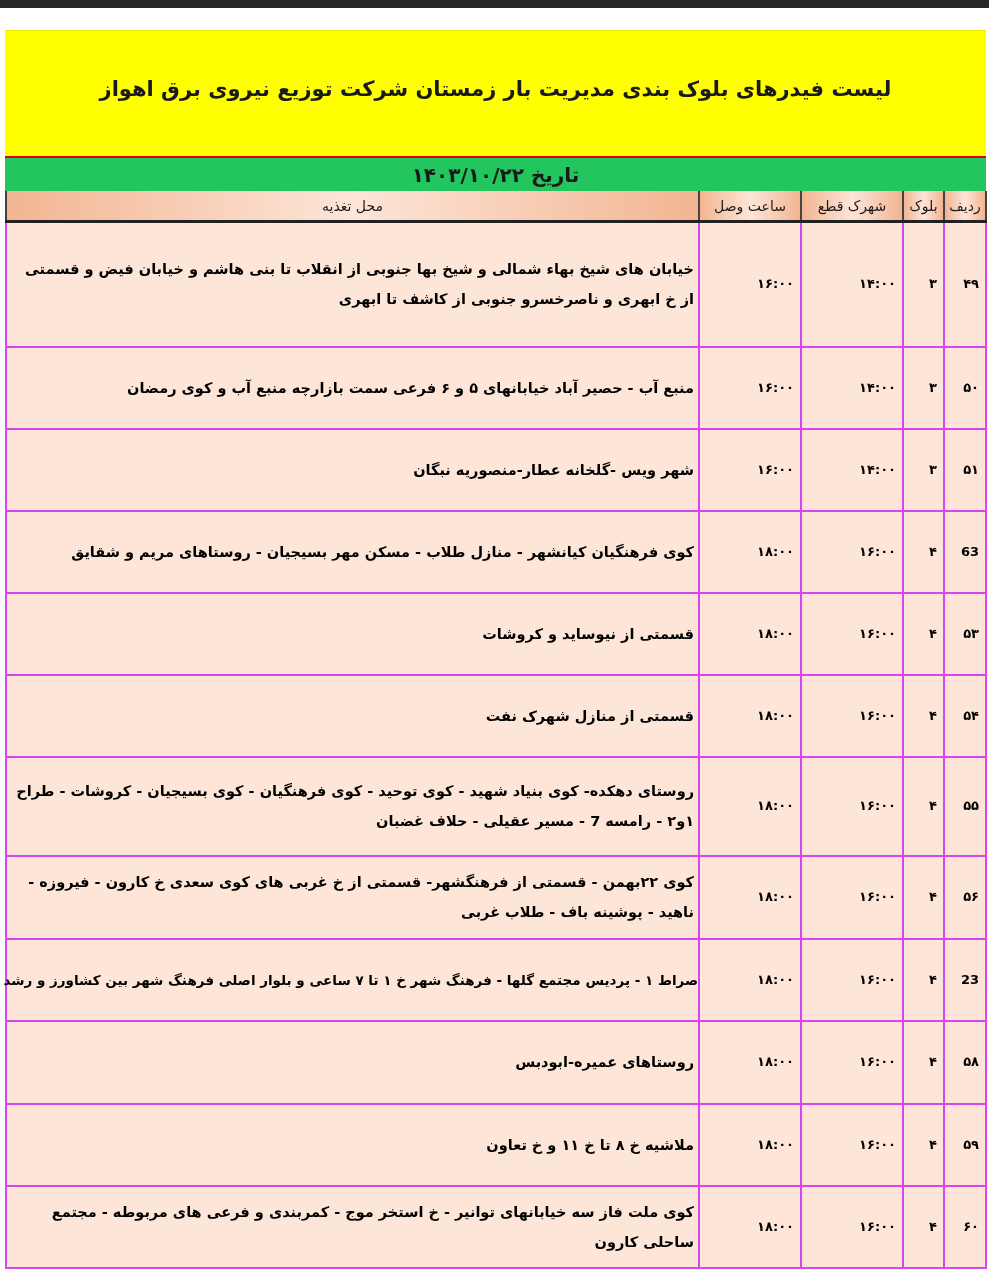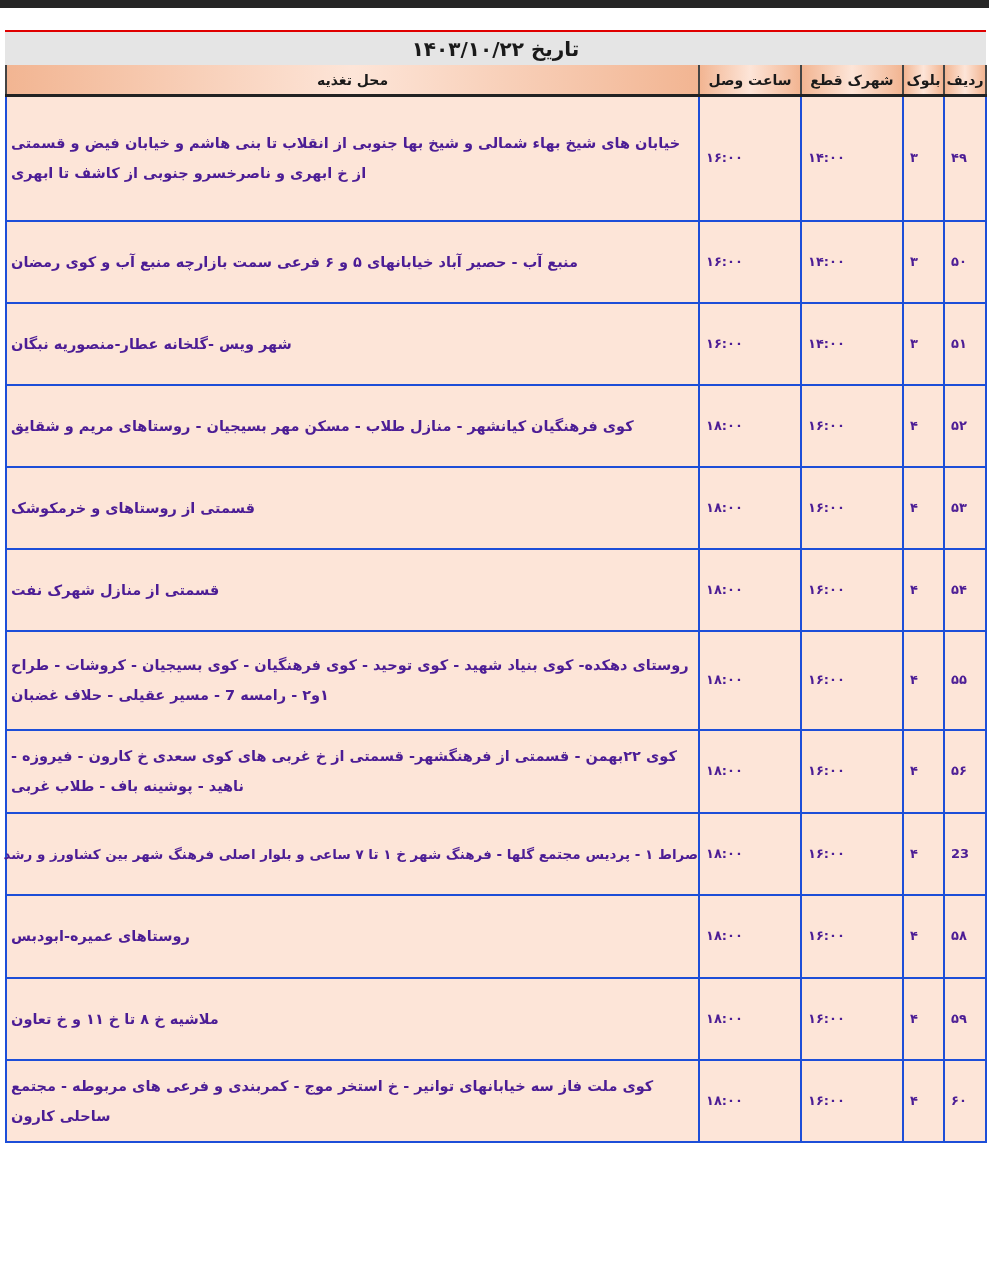--- a/index.html
+++ b/index.html
@@ -47,6 +47,9 @@
 <div class="topbar"></div>
 
 <div class="sheet">
+  <div class="banner">
+    <div class="banner-title">لیست فیدرهای بلوک بندی مدیریت بار زمستان شرکت توزیع نیروی برق اهواز</div>
+  </div>
   <div class="datebar">
     <div class="date-text">تاریخ ۱۴۰۳/۱۰/۲۲</div>
   </div>

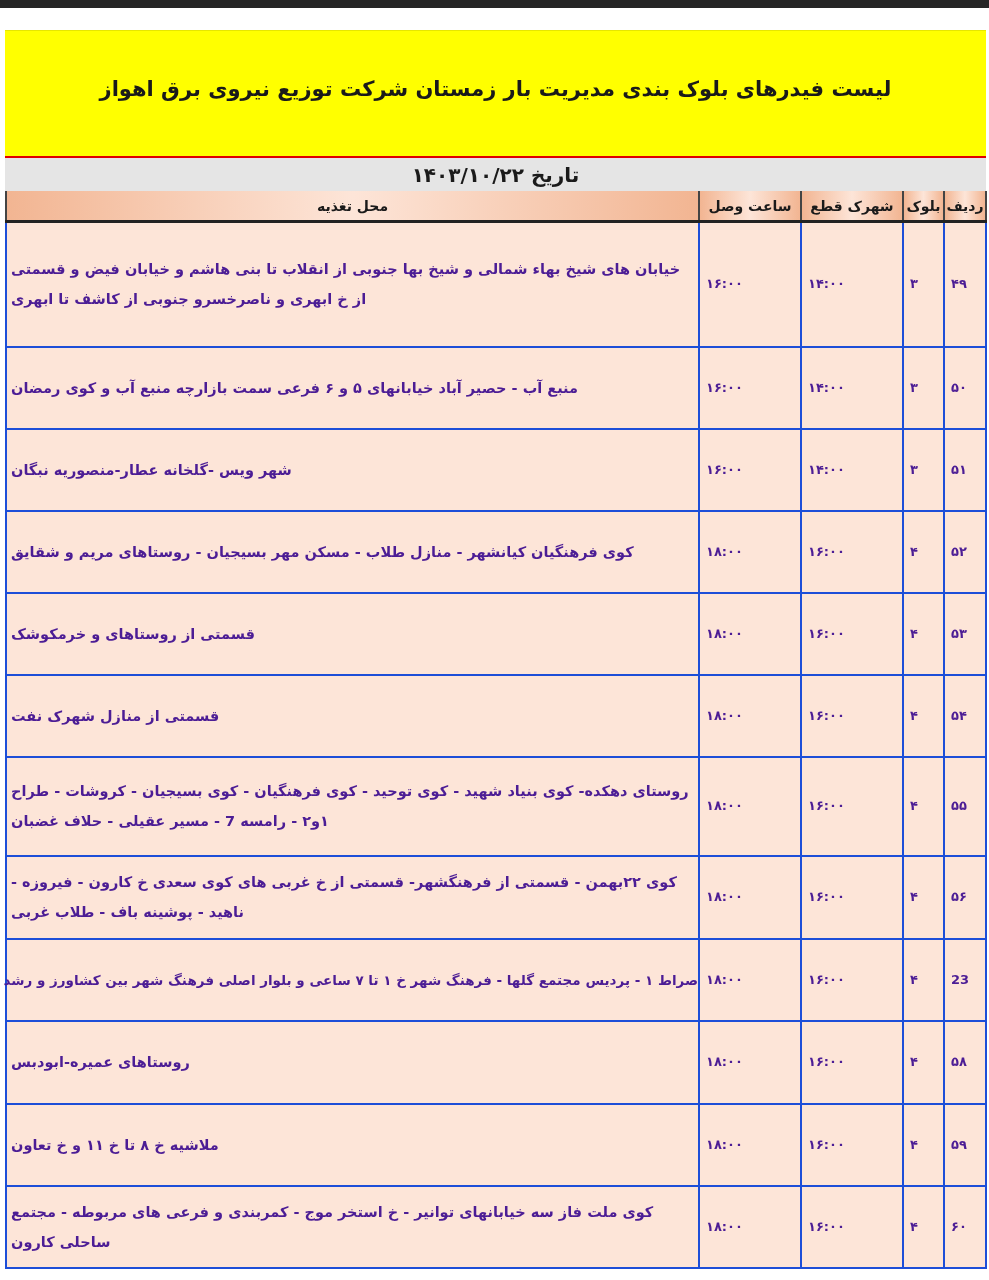--- a/index.html
+++ b/index.html
@@ -15,7 +15,7 @@
     }
     .banner-title { font-size: 21px; font-weight: bold; color: #1a1a1a; margin-top: -10px; }
     .datebar {
-      height: 33px; background: #e5e5e5; display: flex; align-items: center; justify-content: center;
+      height: 33px; background: #22c55e; display: flex; align-items: center; justify-content: center;
       direction: rtl; border-top: 2px solid #e00000;
     }
     .date-text { font-size: 20px; font-weight: bold; color: #1a1a1a; }

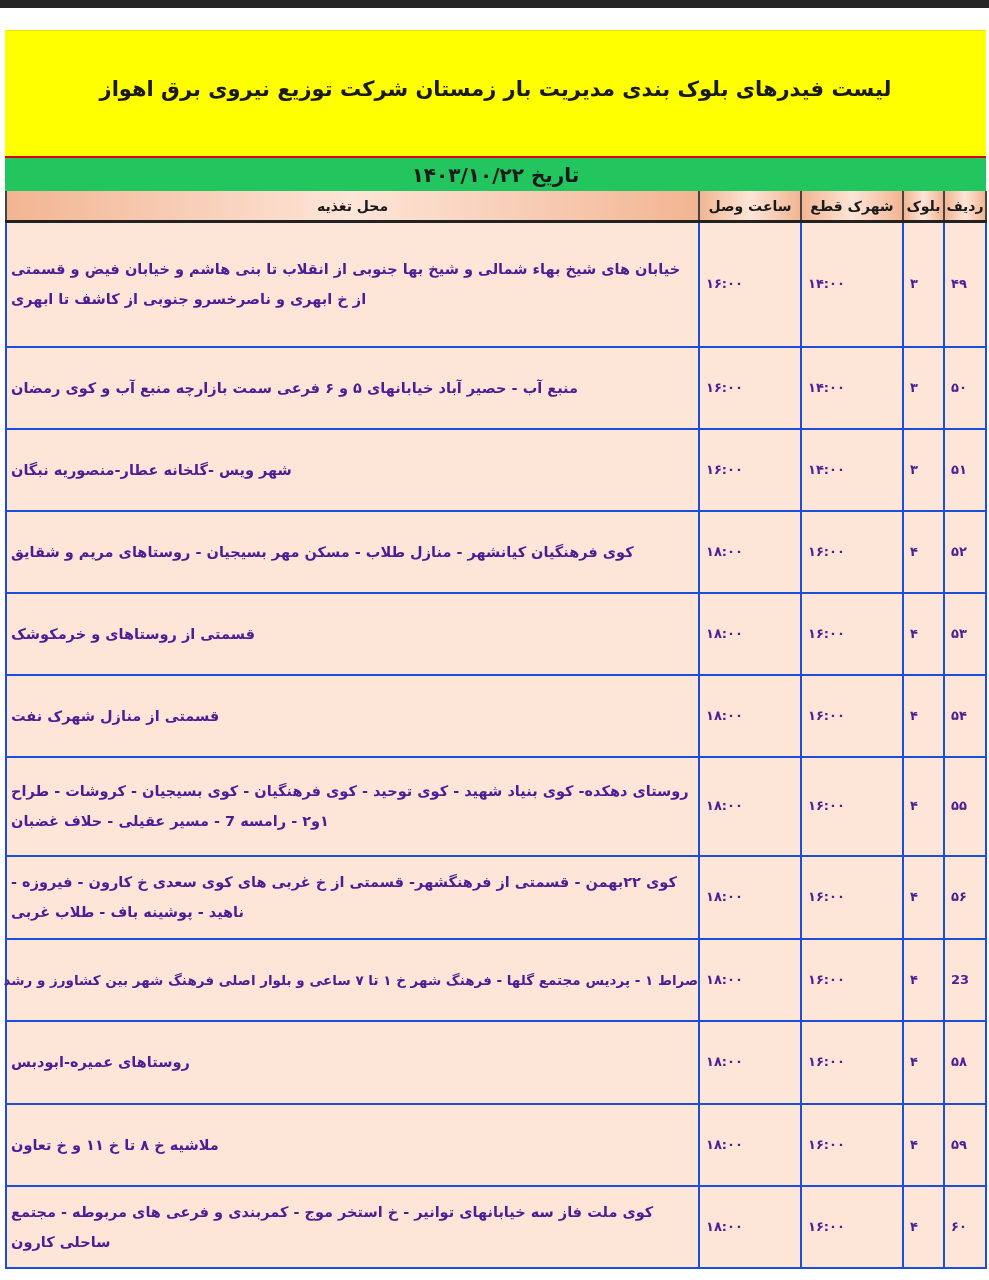--- a/index.html
+++ b/index.html
@@ -29,7 +29,7 @@
     col.c-conn { width: 102px; }
     col.c-loc { width: 693px; }
     th {
-      height: 29px; font-size: 14px; font-weight: bold; color: #1a1a1a;
+      height: 29px; font-size: 14px; font-weight: normal; color: #1a1a1a;
       background: linear-gradient(90deg, #f2b592 0%, #fde5d8 50%, #f2b592 100%);
       border-left: 2px solid #444; border-right: 2px solid #444; border-bottom: 3px solid #222;
       padding: 0; text-align: center;

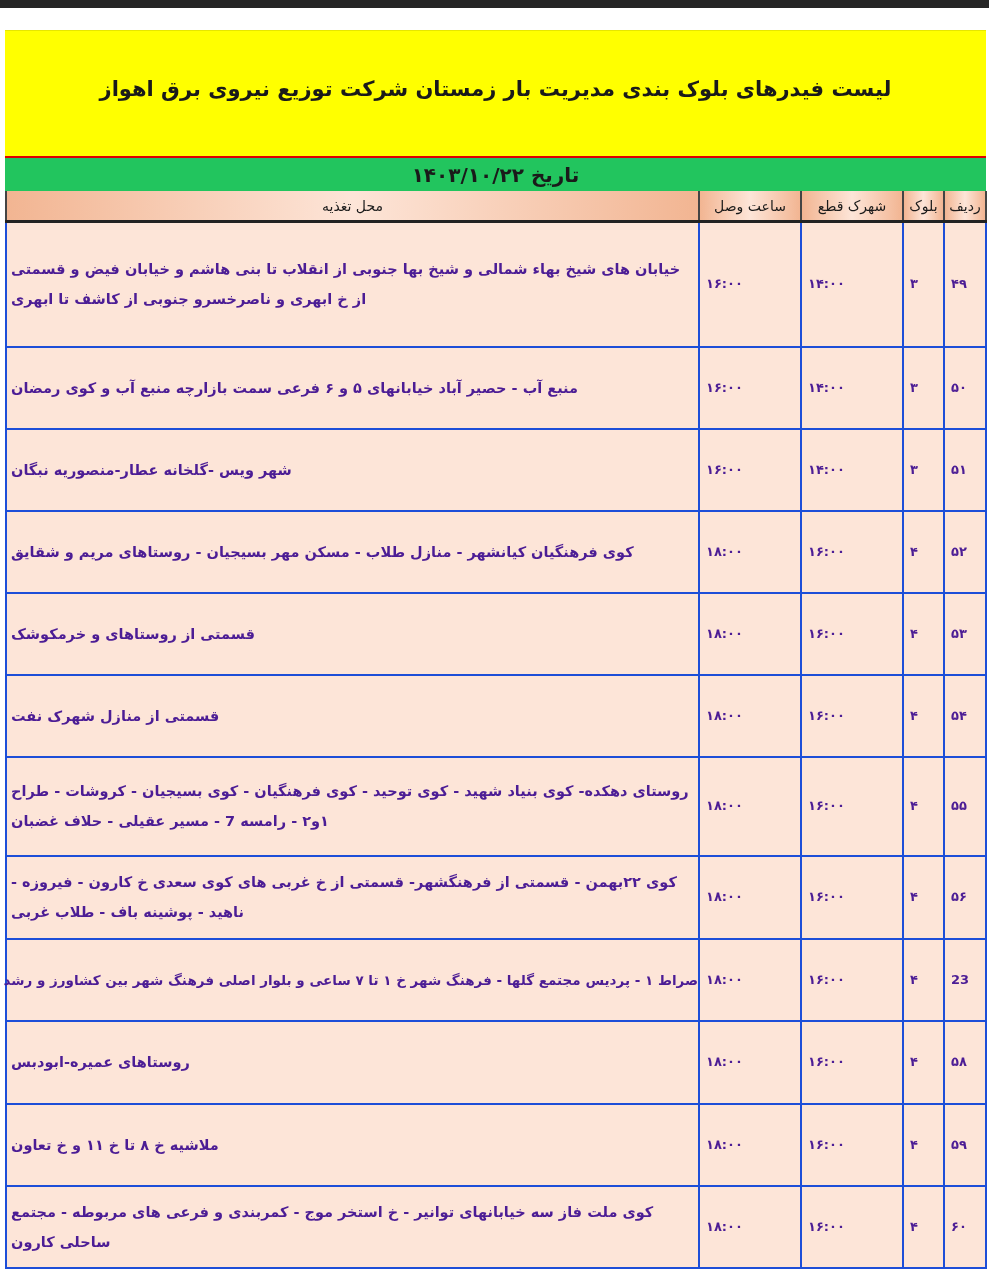--- a/index.html
+++ b/index.html
@@ -35,8 +35,8 @@
       padding: 0; text-align: center;
     }
     td {
-      border: 2px solid #1d4ed8; text-align: left; vertical-align: middle; padding: 0 6px;
-      font-size: 14px; font-weight: bold; color: #4c1d95; line-height: 30px;
+      border: 2px solid #d946ef; text-align: right; vertical-align: middle; padding: 0 6px;
+      font-size: 14px; font-weight: bold; color: #000000; line-height: 30px;
     }
     td.num { font-size: 13px; }
     td.loc { padding: 0 4px; font-size: 14.5px; }

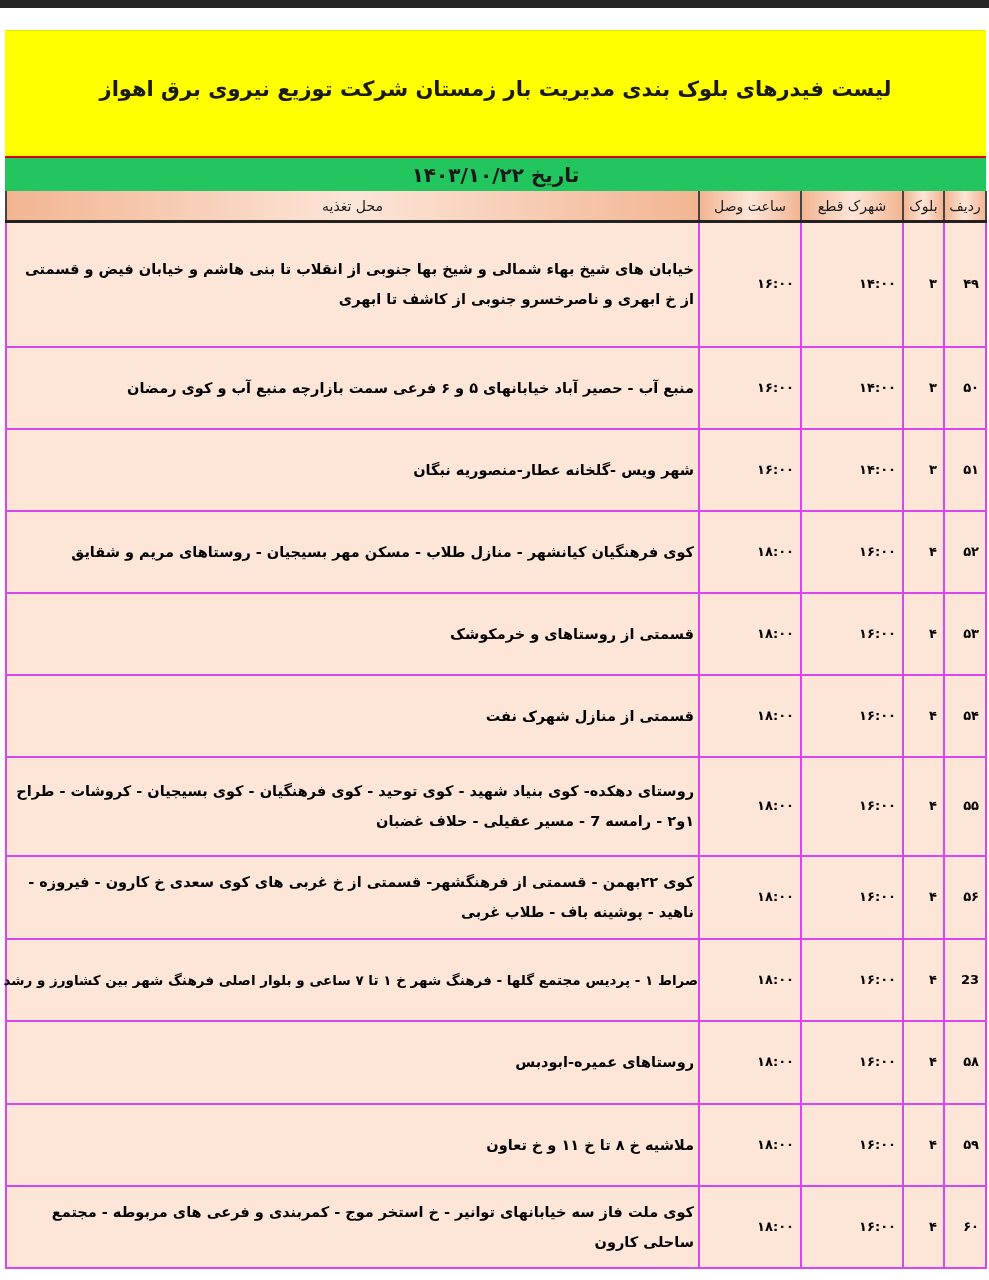--- a/index.html
+++ b/index.html
@@ -94,7 +94,7 @@
         <td class="loc">شهر ویس -گلخانه عطار-منصوریه نبگان</td>
       </tr>
       <tr style="height:82px">
-        <td class="num">۵۲</td>
+        <td class="num">63</td>
         <td class="num">۴</td>
         <td class="num">۱۶:۰۰</td>
         <td class="num">۱۸:۰۰</td>

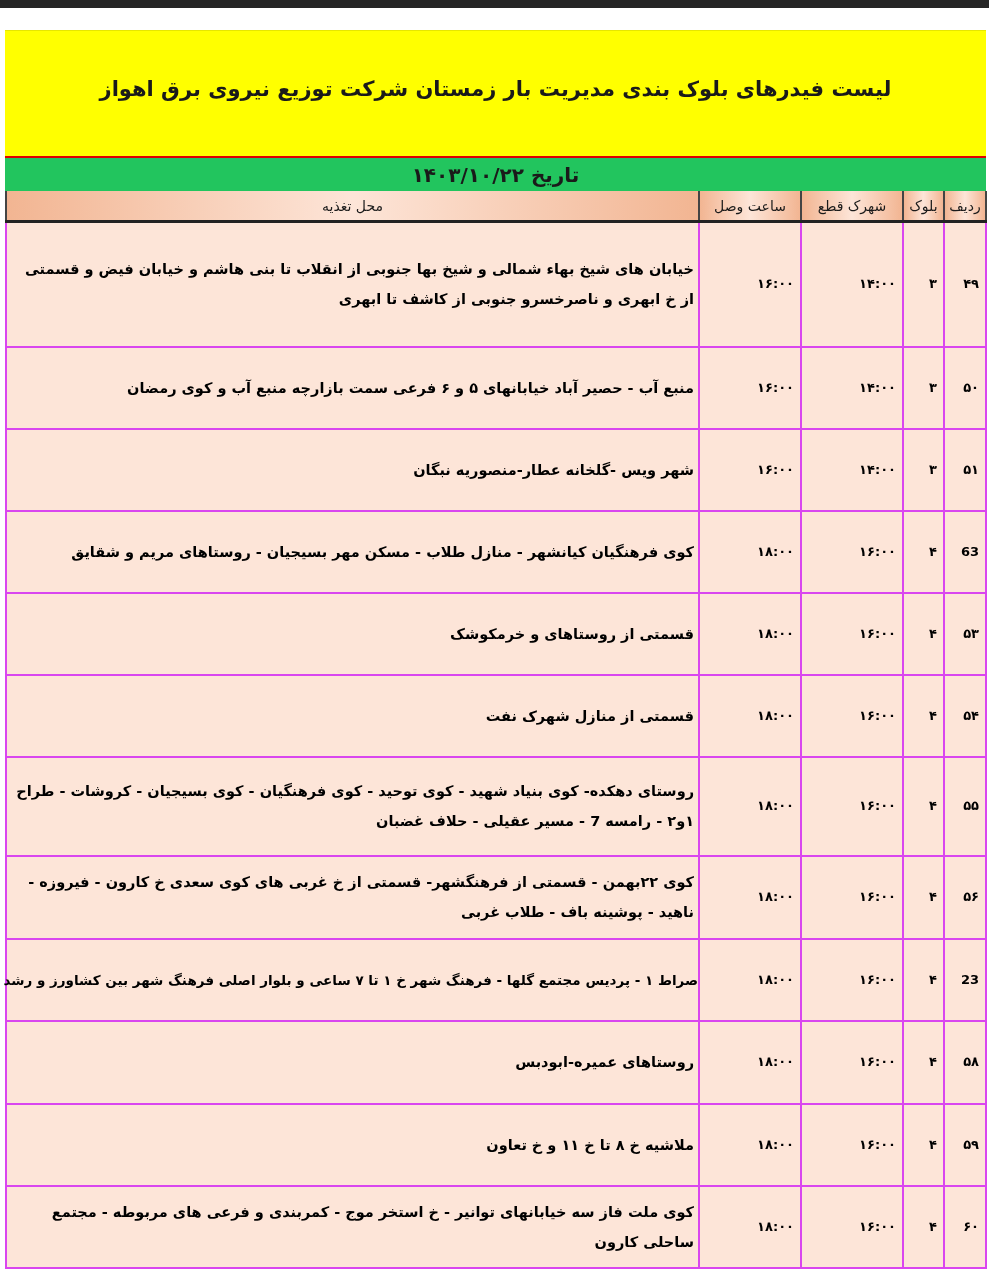--- a/index.html
+++ b/index.html
@@ -105,7 +105,7 @@
         <td class="num">۴</td>
         <td class="num">۱۶:۰۰</td>
         <td class="num">۱۸:۰۰</td>
-        <td class="loc">قسمتی از روستاهای و خرمکوشک</td>
+        <td class="loc">قسمتی از نیوساید و کروشات</td>
       </tr>
       <tr style="height:82px">
         <td class="num">۵۴</td>

